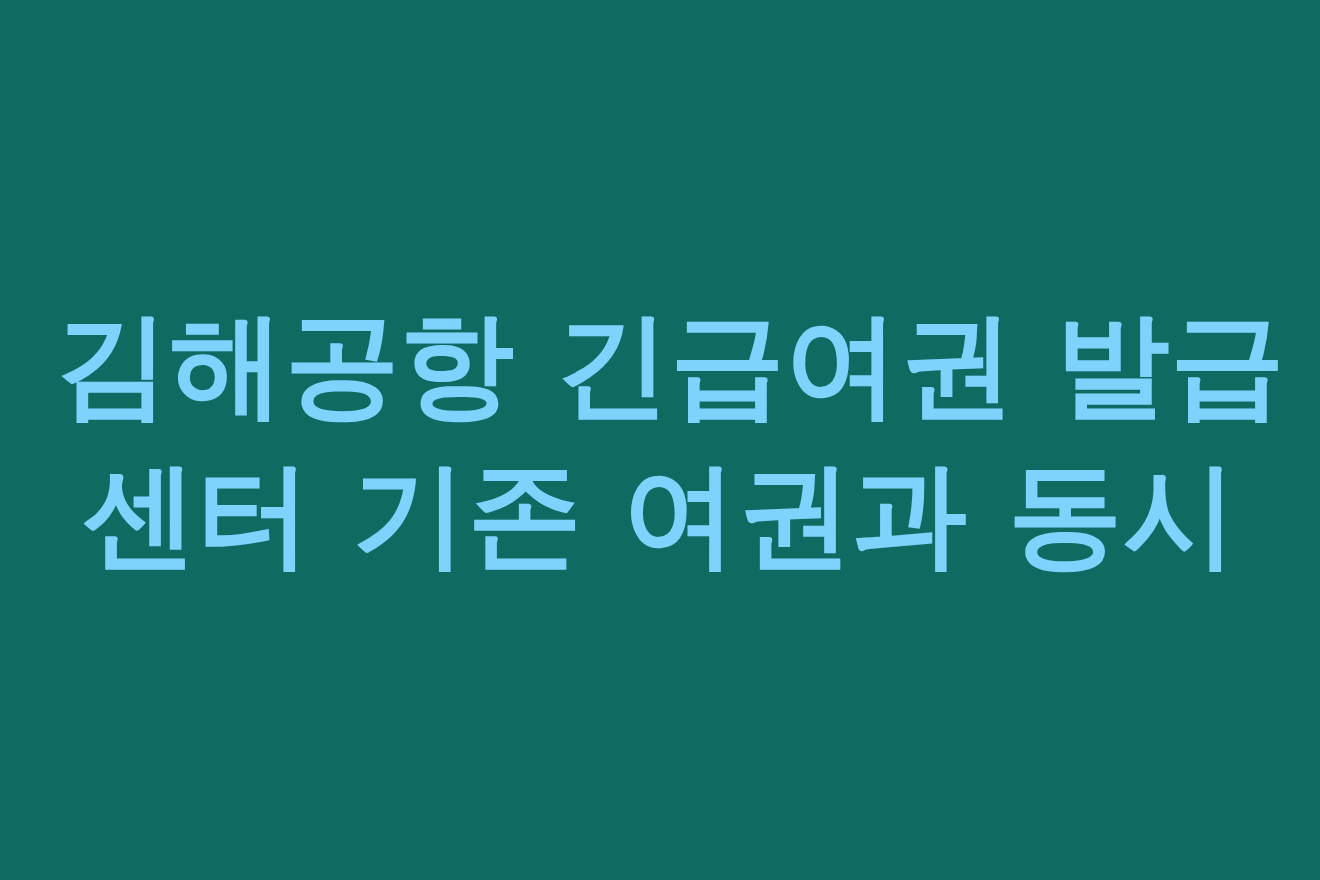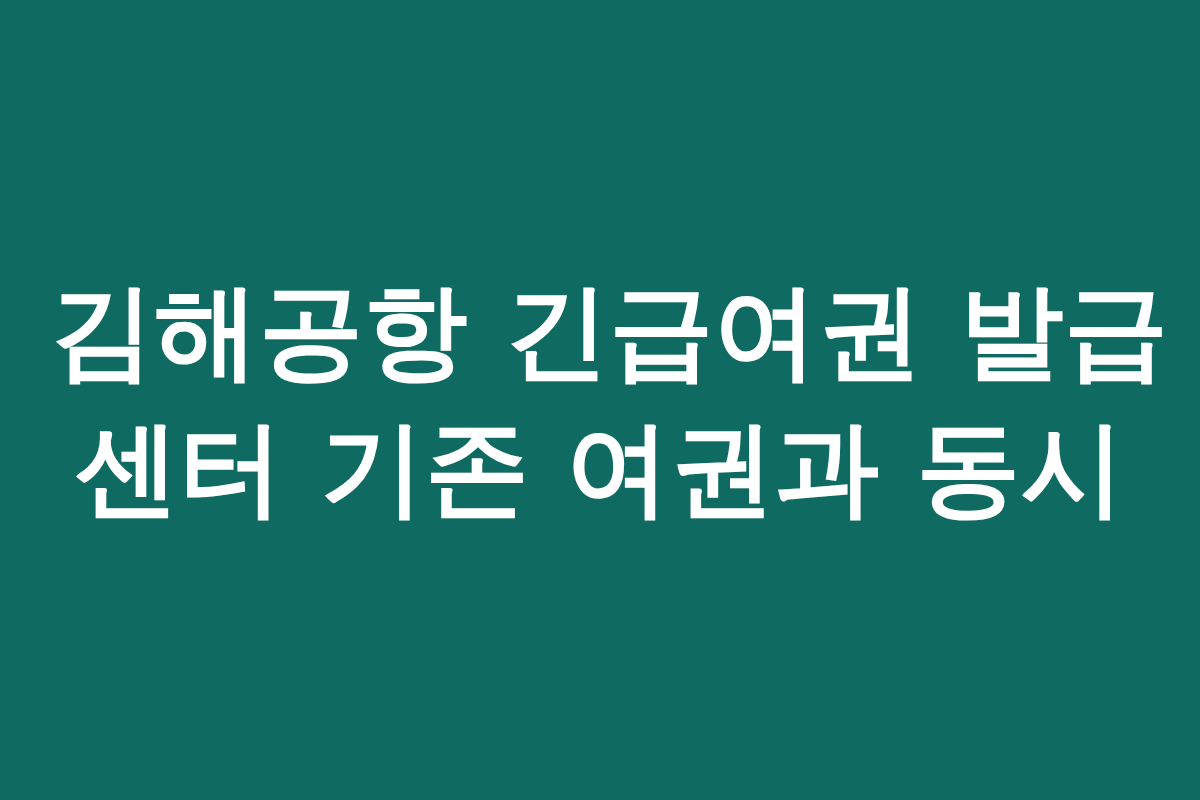--- a/index.html
+++ b/index.html
@@ -48,7 +48,7 @@
 
   <div id="headline-block">
 
-    <span class="headline-line" style="color: #ffffff;">김해공항 긴급여권 발급</span>
+    <span class="headline-line" style="color: #7dd3fc;">김해공항 긴급여권 발급</span>
 
     <span class="headline-line" style="color: #ffffff;">센터 기존 여권과 동시</span>
 

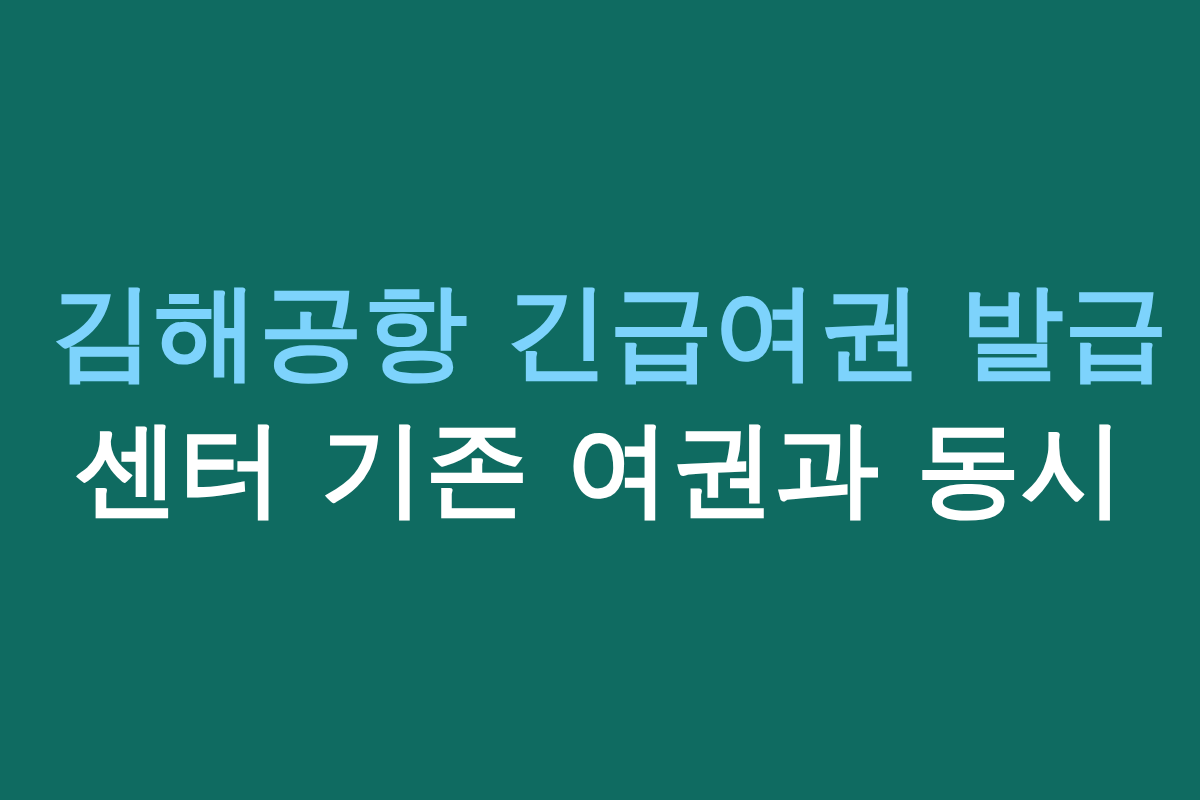--- a/index.html
+++ b/index.html
@@ -50,7 +50,7 @@
 
     <span class="headline-line" style="color: #7dd3fc;">김해공항 긴급여권 발급</span>
 
-    <span class="headline-line" style="color: #ffffff;">센터 기존 여권과 동시</span>
+    <span class="headline-line" style="color: #7dd3fc;">센터 기존 여권과 동시</span>
 
 
   </div>

